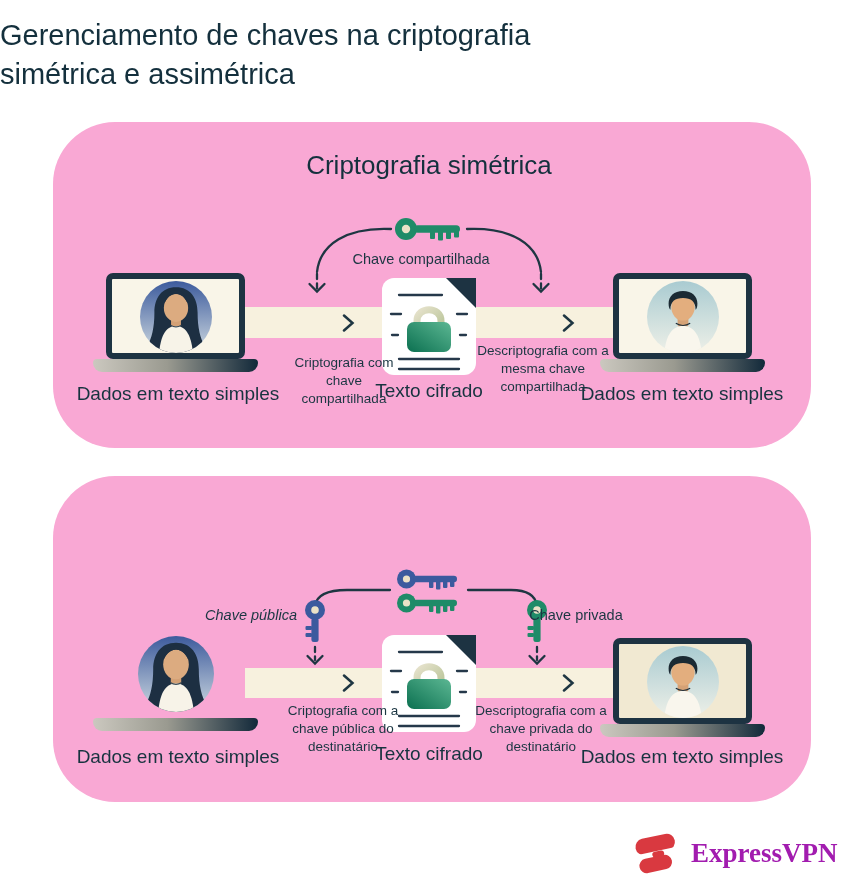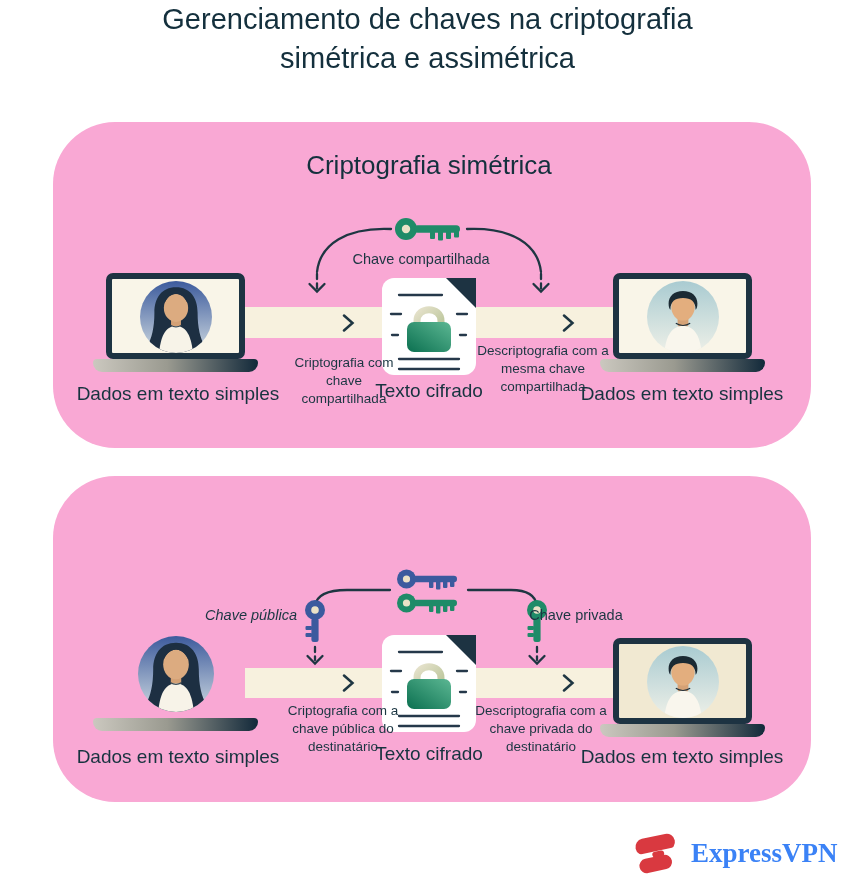--- a/index.html
+++ b/index.html
@@ -6,7 +6,7 @@
   .canvas{position:relative;width:855px;height:885px;background:#ffffff;overflow:hidden;
           font-family:"Liberation Sans", sans-serif;color:#16323e;}
   .abs{position:absolute;}
-  .main-title{left:0;top:0;width:855px;text-align:center;font-size:29px;line-height:1.34;
+  .main-title{left:0;top:16px;width:855px;text-align:left;font-size:29px;line-height:1.34;
               font-weight:500;color:#14303d;}
   .main-title .inner{display:inline-block;max-width:640px;}
   .panel{left:53px;width:758px;height:326px;background:#f9a8d4;border-radius:62px;}

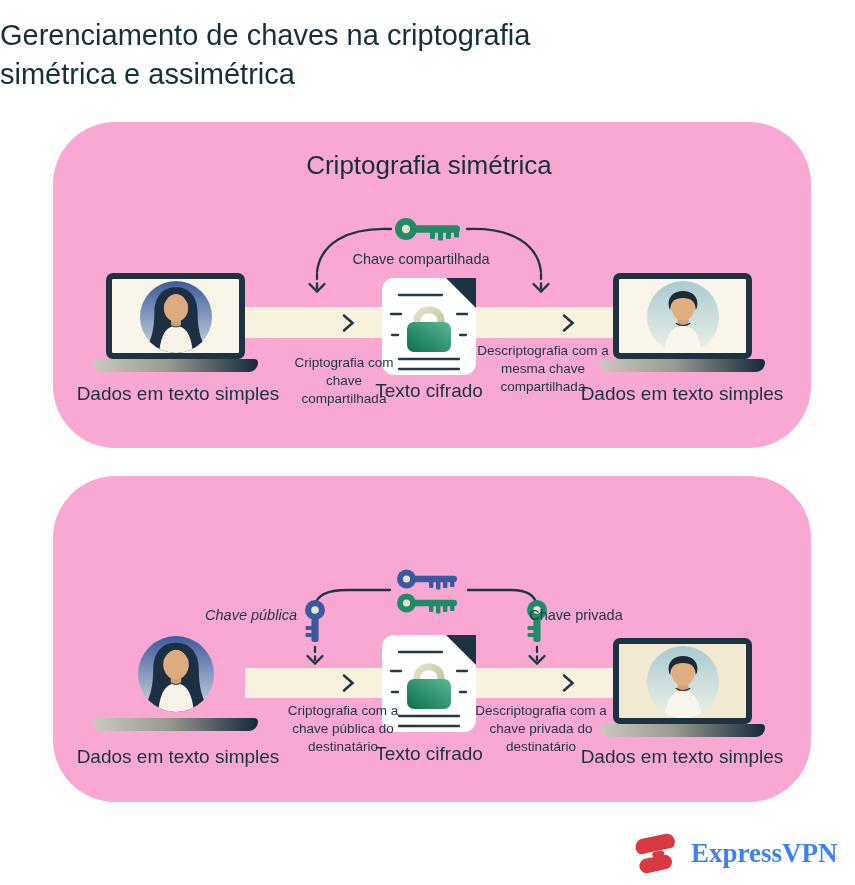--- a/index.html
+++ b/index.html
@@ -27,7 +27,7 @@
   .base{position:absolute;left:0;top:86px;width:165px;height:13px;border-radius:4px 4px 9px 9px;
         background:linear-gradient(90deg,#cbc8bf 0%,#9a9a90 45%,#12293a 100%);}
   .footer-logo{left:633px;top:831px;display:flex;align-items:center;gap:10px;}
-  .brand-text{font-family:"Liberation Serif", serif;font-size:27px;font-weight:600;color:#3b82f6;}
+  .brand-text{font-family:"Liberation Serif", serif;font-size:27px;font-weight:600;color:#a21caf;}
 </style>
 </head>
 <body>

